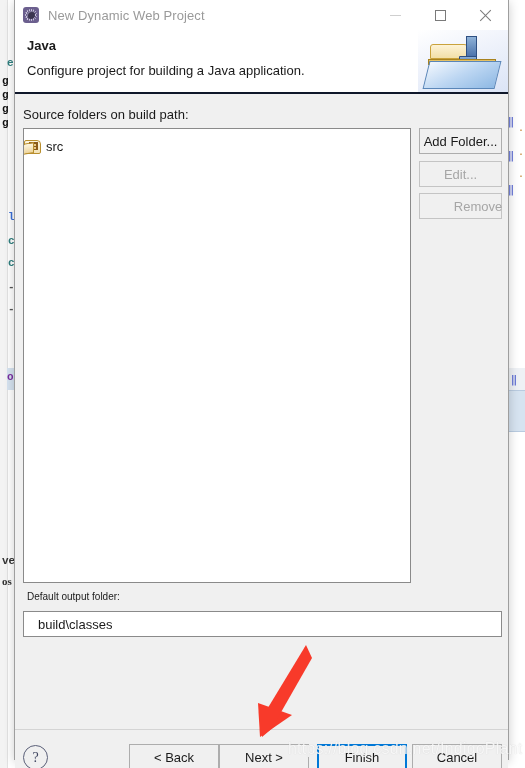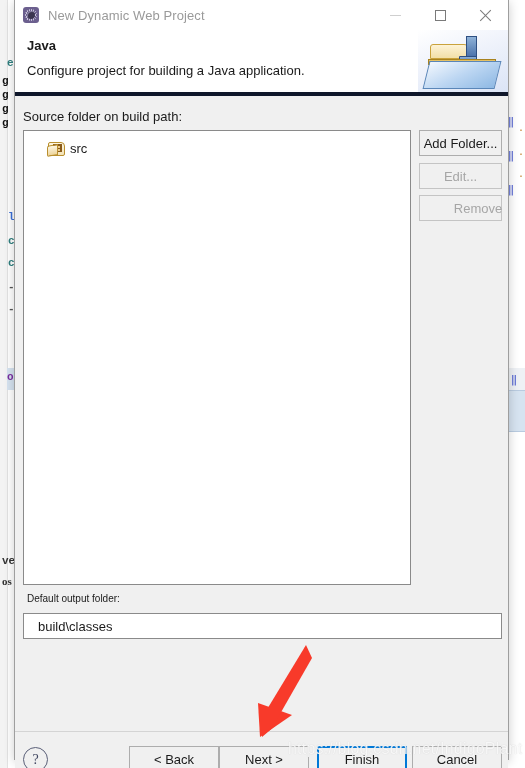--- a/index.html
+++ b/index.html
@@ -156,7 +156,7 @@
     position: relative;
     height: 62px;
     background: #ffffff;
-    border-bottom: 4px solid #0f172a;
+    border-bottom: 2px solid #0f172a;
     overflow: hidden;
   }
   #header-title {

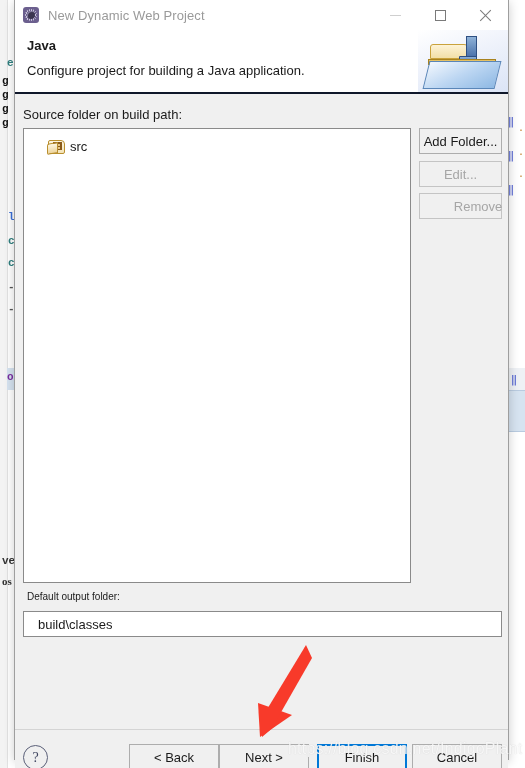--- a/index.html
+++ b/index.html
@@ -448,7 +448,7 @@
 
   <div id="body-area">
 
-    <div id="lbl-source">Source folder on build path:</div>
+    <div id="lbl-source">Source folders on build path:</div>
 
     <div id="src-list">
       <div class="tree-row-spacer"></div>

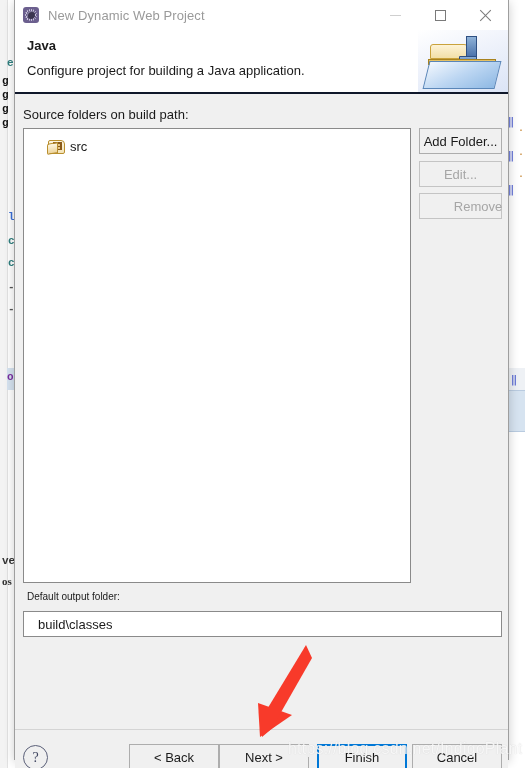--- a/index.html
+++ b/index.html
@@ -237,7 +237,6 @@
     display: flex;
     align-items: center;
     height: 20px;
-    padding-left: 24px;
     font-size: 13px;
     color: #1a1a1a;
   }

